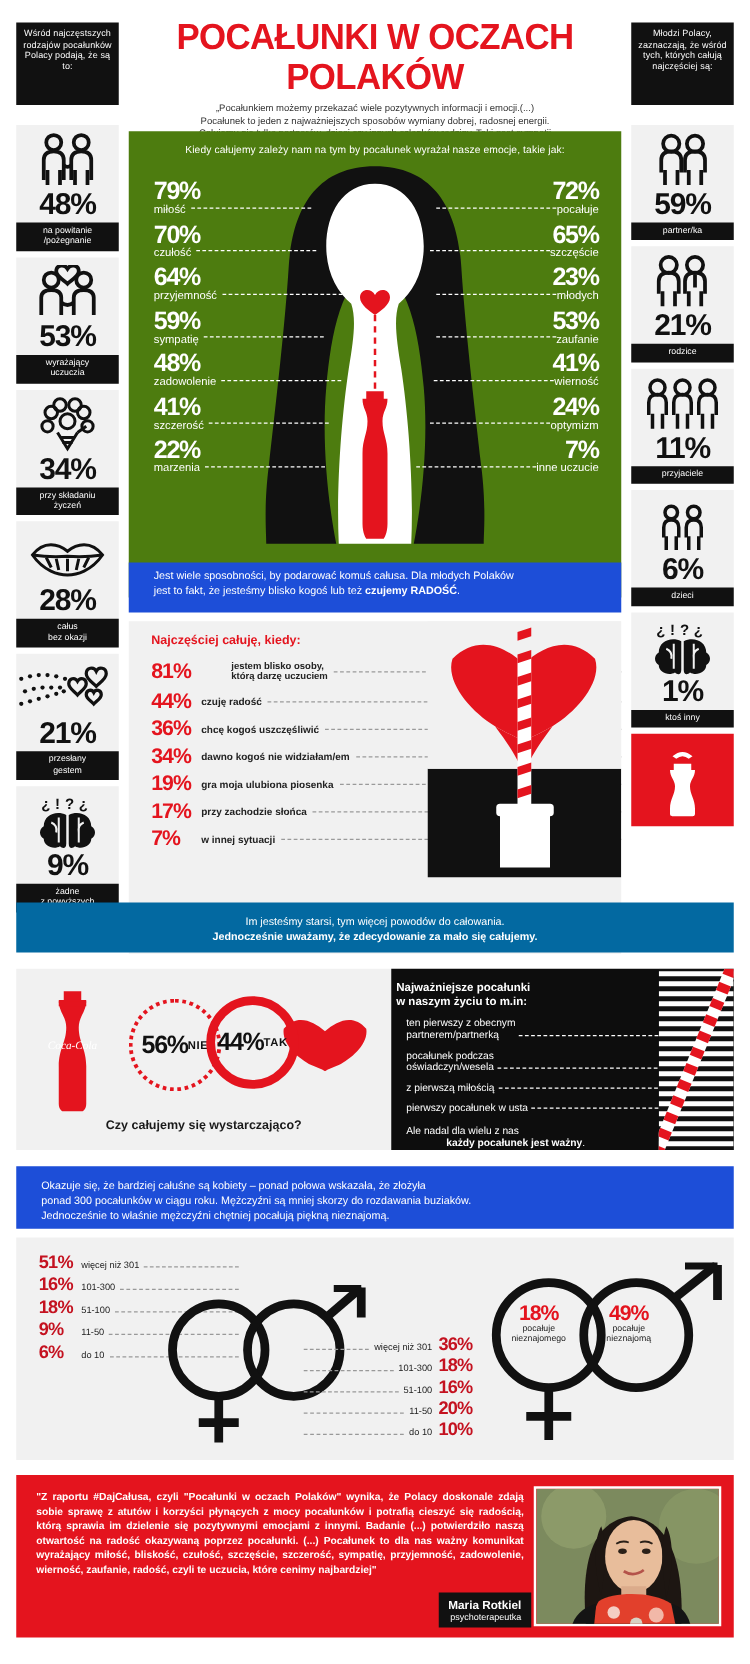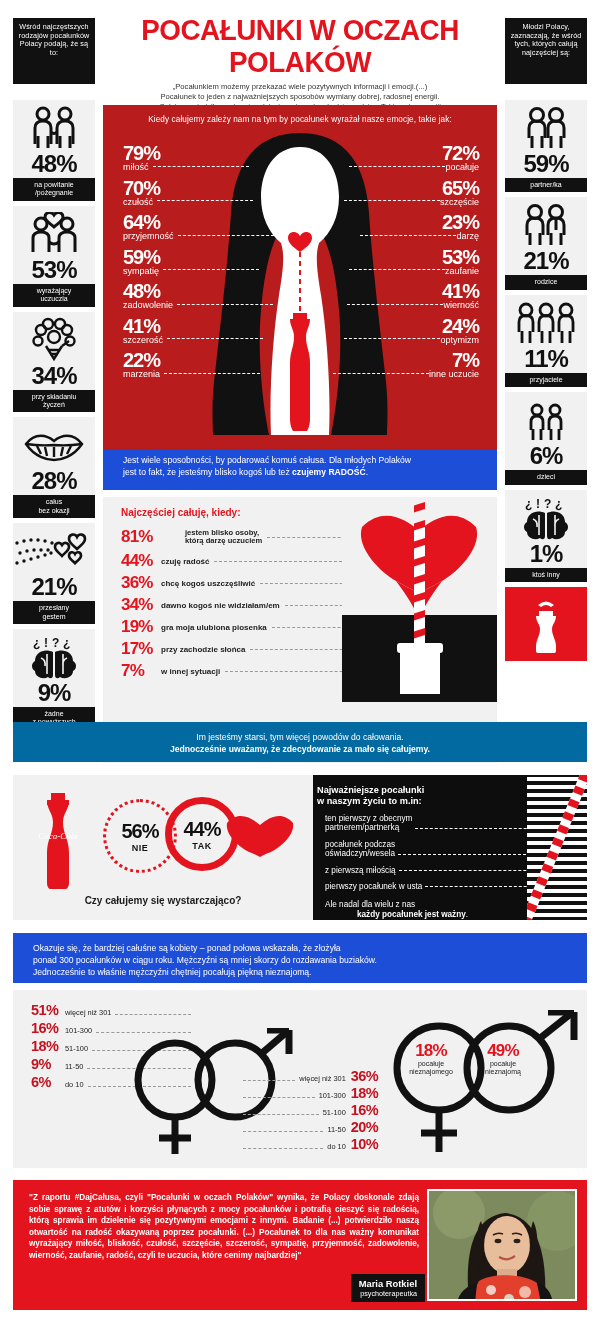--- a/index.html
+++ b/index.html
@@ -51,7 +51,7 @@
   
   .emo-panel {
     position:absolute; left:103px; top:105px; width:394px; height:373px;
-    background:#b91c1c; overflow:hidden;
+    background:#4d7c0f; overflow:hidden;
   }
   .emo-head {
     color:#fff; font-size:8.2px; text-align:center; padding-top:10px; letter-spacing:.1px;

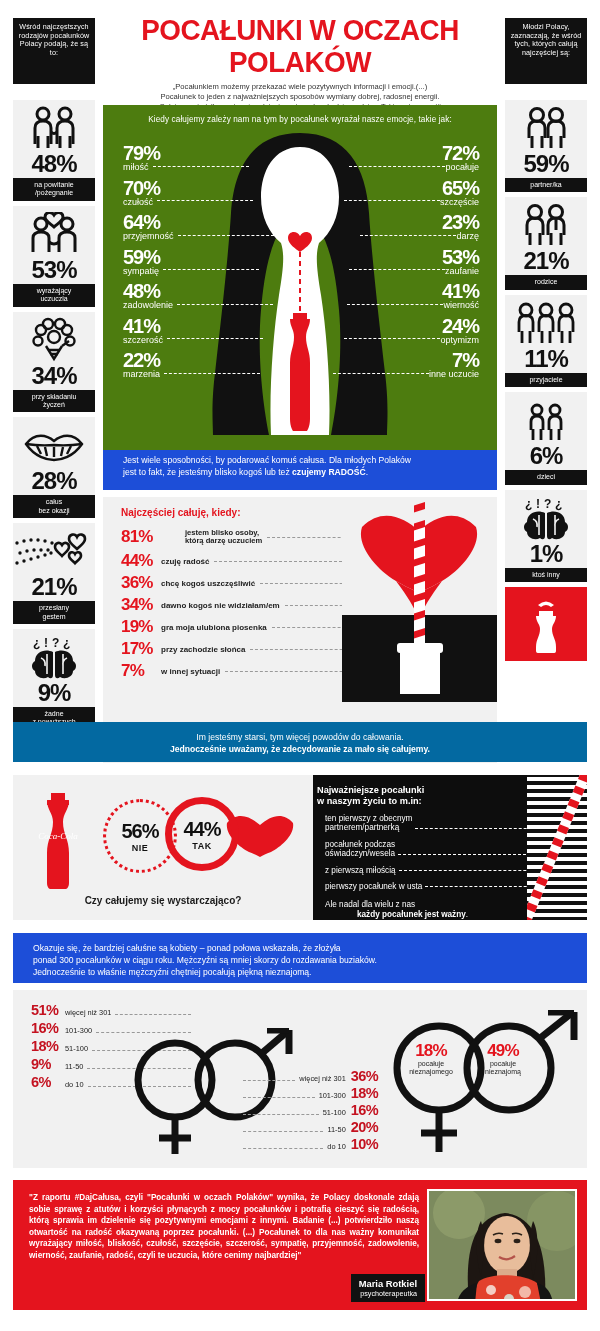--- a/index.html
+++ b/index.html
@@ -427,7 +427,7 @@
         </div>
         <div class="emo-row">
           <div class="emo-pct">23%</div>
-          <div class="emo-lab"><span style="display:inline-block;vertical-align:middle;width:96px;border-top:1px dashed #fff;margin:0 0 3px 0px;"></span><span>darzę</span></div>
+          <div class="emo-lab"><span style="display:inline-block;vertical-align:middle;width:96px;border-top:1px dashed #fff;margin:0 0 3px 0px;"></span><span>młodych</span></div>
         </div>
         <div class="emo-row">
           <div class="emo-pct">53%</div>

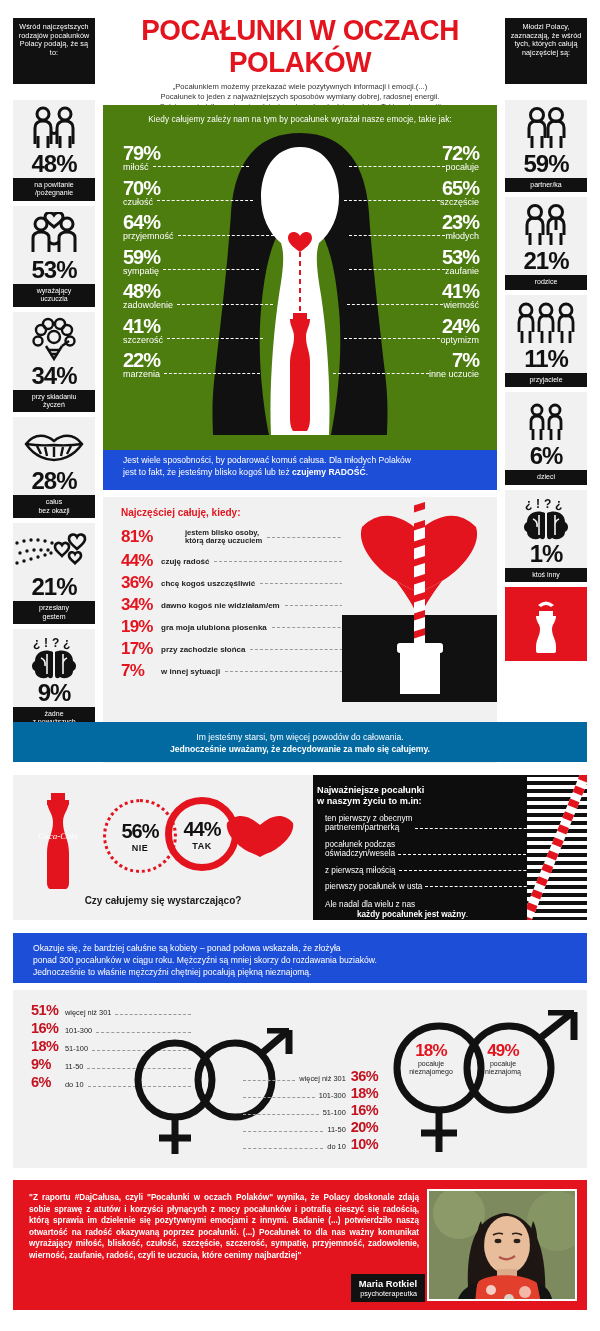--- a/index.html
+++ b/index.html
@@ -89,7 +89,7 @@
   .enough-q { position:absolute; bottom:14px; left:0; width:100%; text-align:center; font-size:10px; font-weight:bold; }
   .circ {
     position:absolute; width:74px; height:74px; border-radius:50%;
-    display:flex; flex-direction:column; align-items:center; justify-content:center;
+    display:flex; flex-direction:row; align-items:center; justify-content:center;
   }
   .circ .big { font-size:20px; font-weight:bold; letter-spacing:-1px; }
   .circ .sm { font-size:9px; font-weight:bold; letter-spacing:.5px; }

